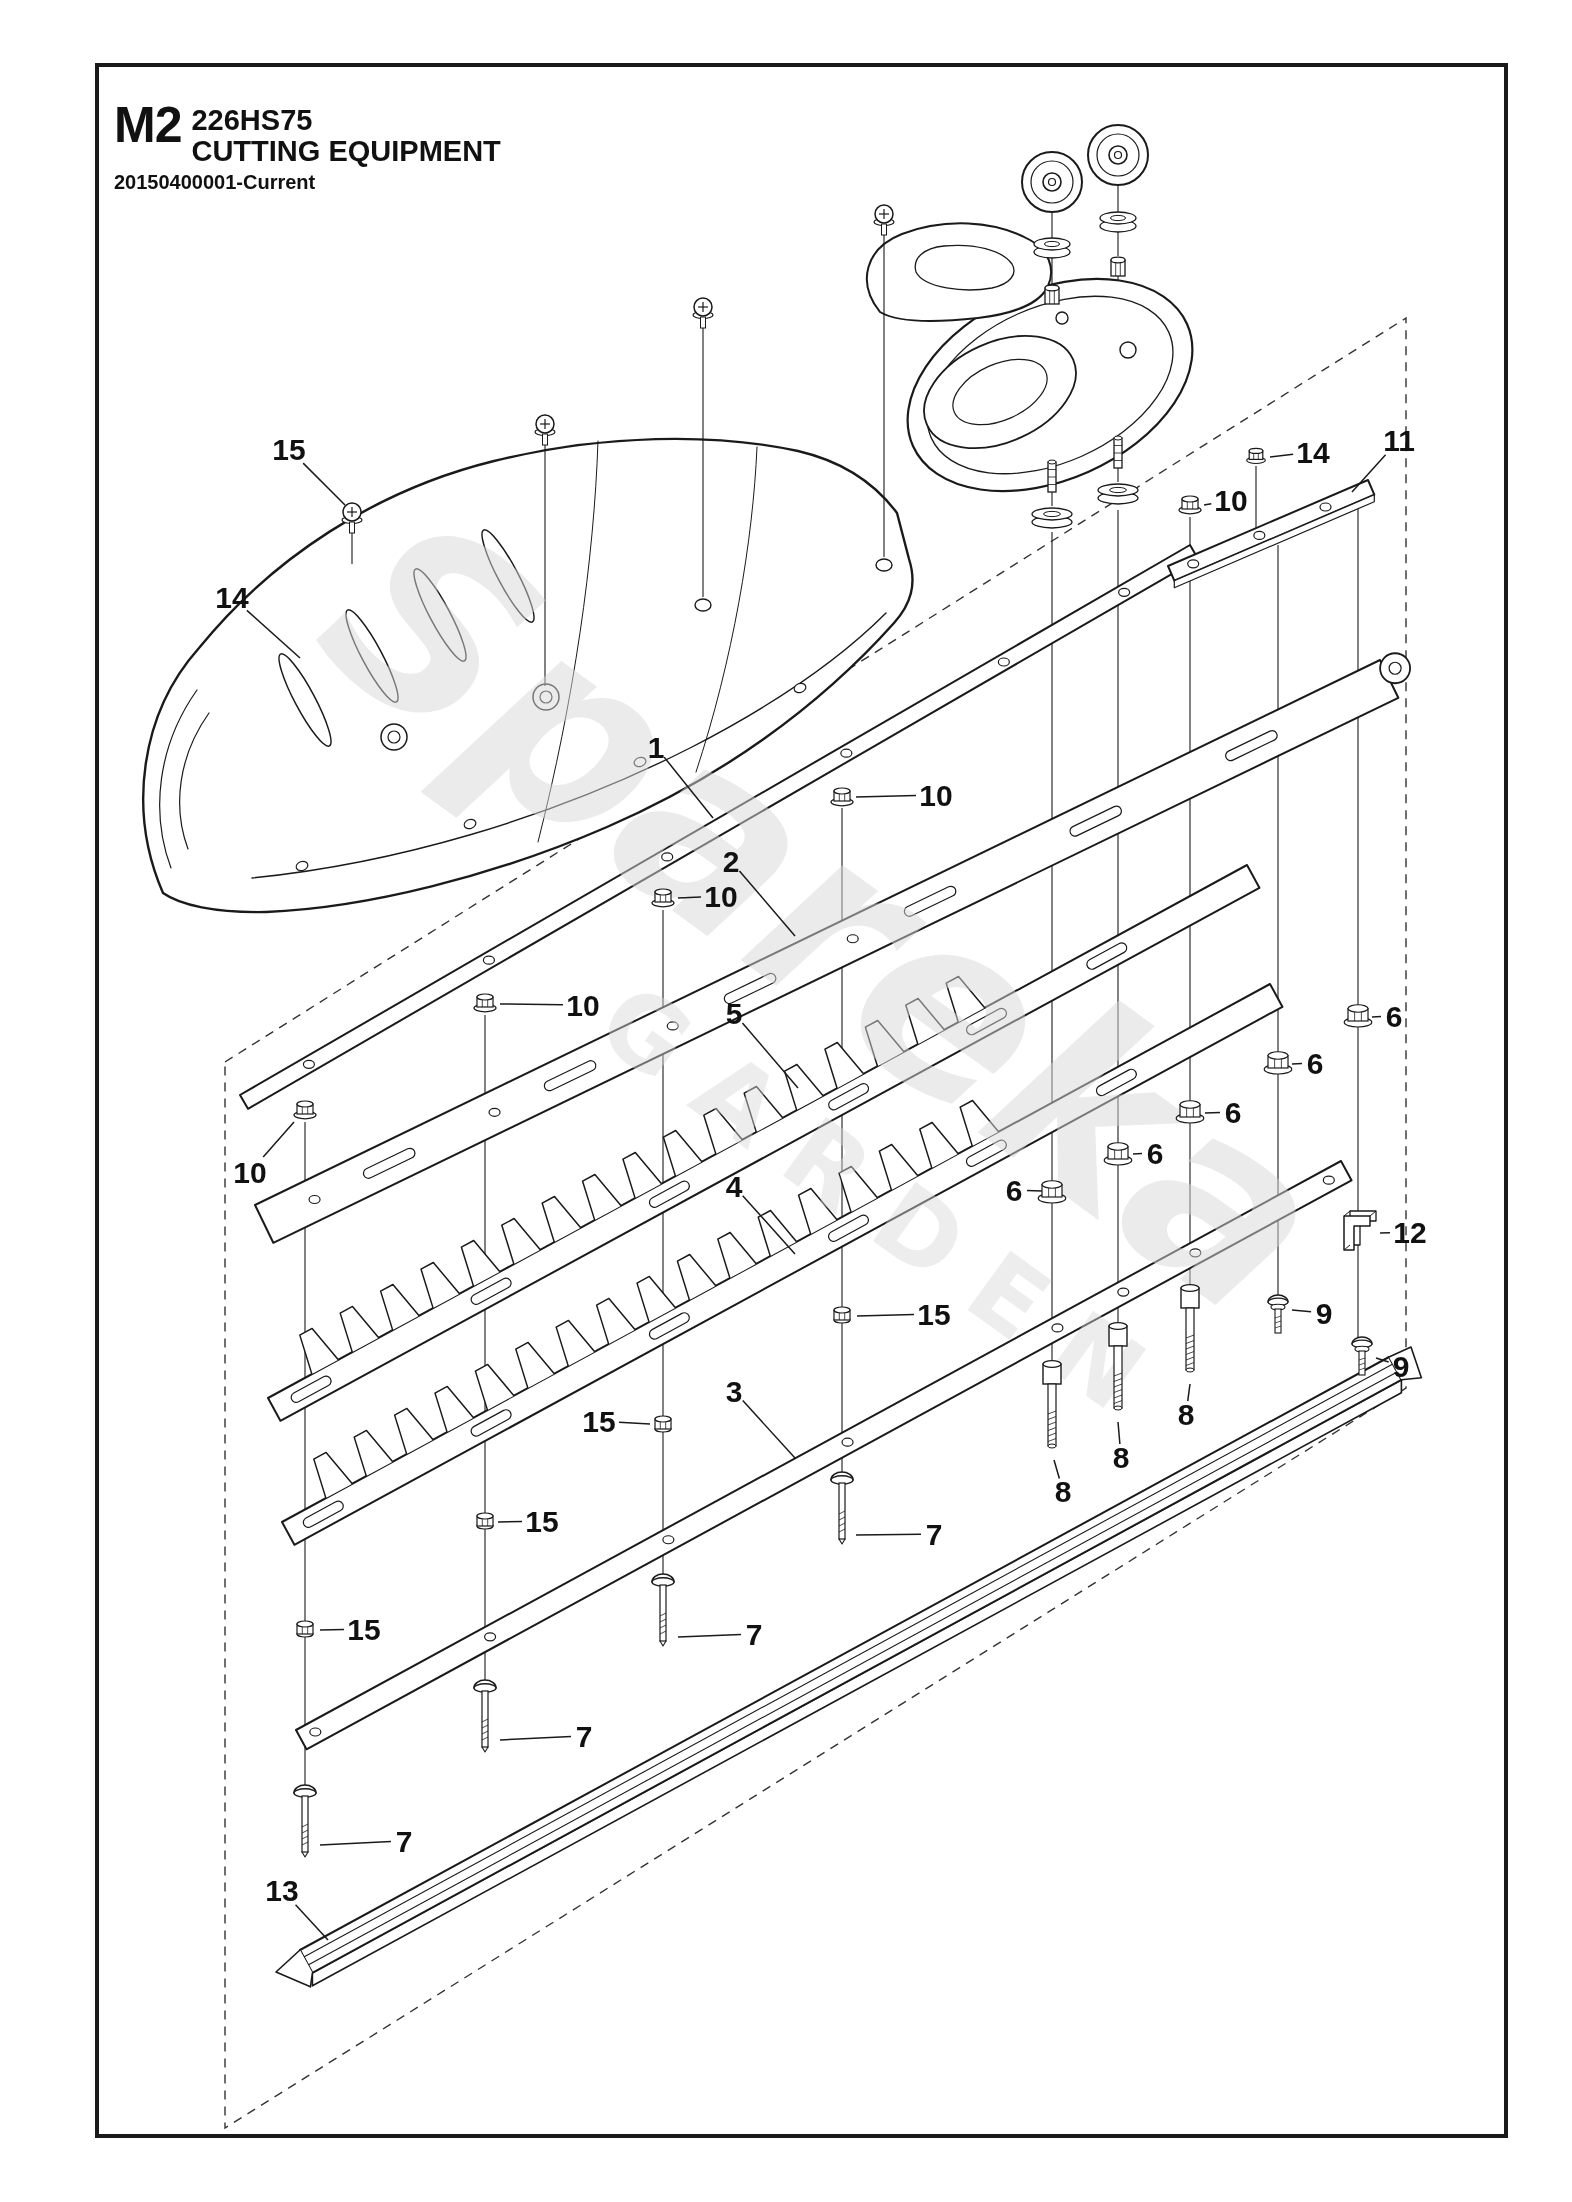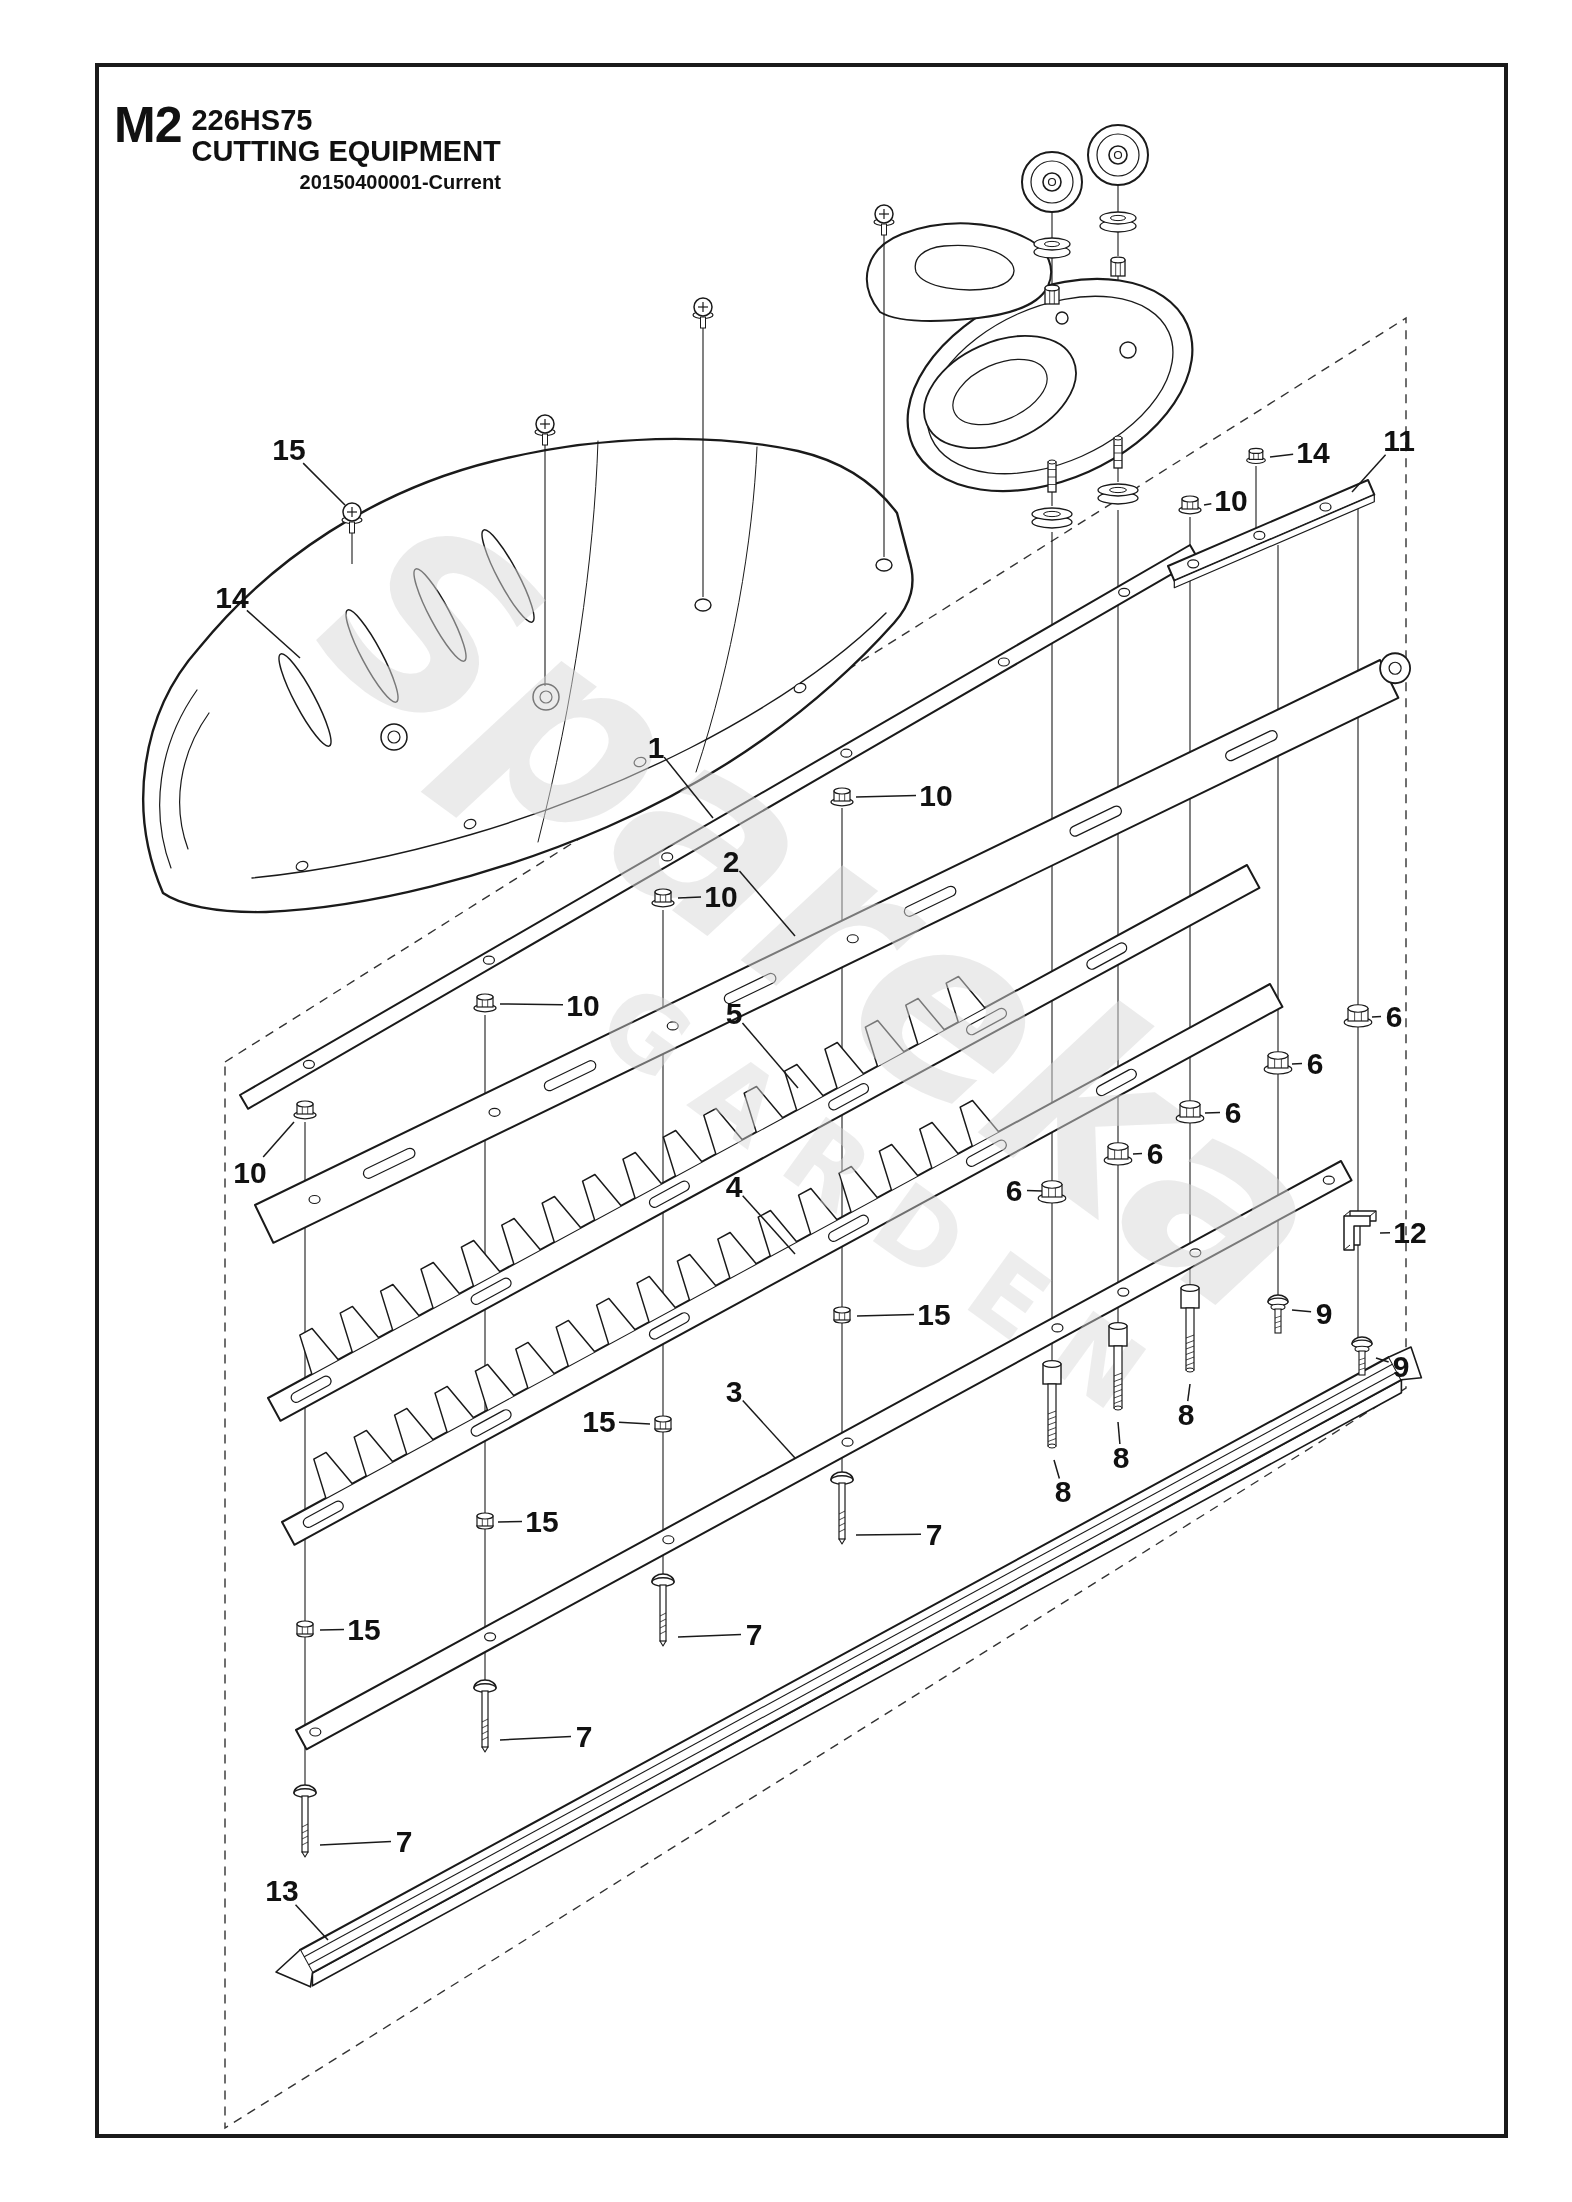--- a/index.html
+++ b/index.html
@@ -13,7 +13,7 @@
   .m2{font-size:50px;font-weight:bold;line-height:0.88;letter-spacing:-1px;}
   .hsub{padding-top:2px;}
   .hline{font-size:29px;font-weight:bold;line-height:1.08;white-space:nowrap;}
-  .hserial{font-size:20px;font-weight:bold;margin-top:3px;text-align:right;}
+  .hserial{font-size:20px;font-weight:bold;margin-top:3px;}
 </style>
 </head>
 <body>

